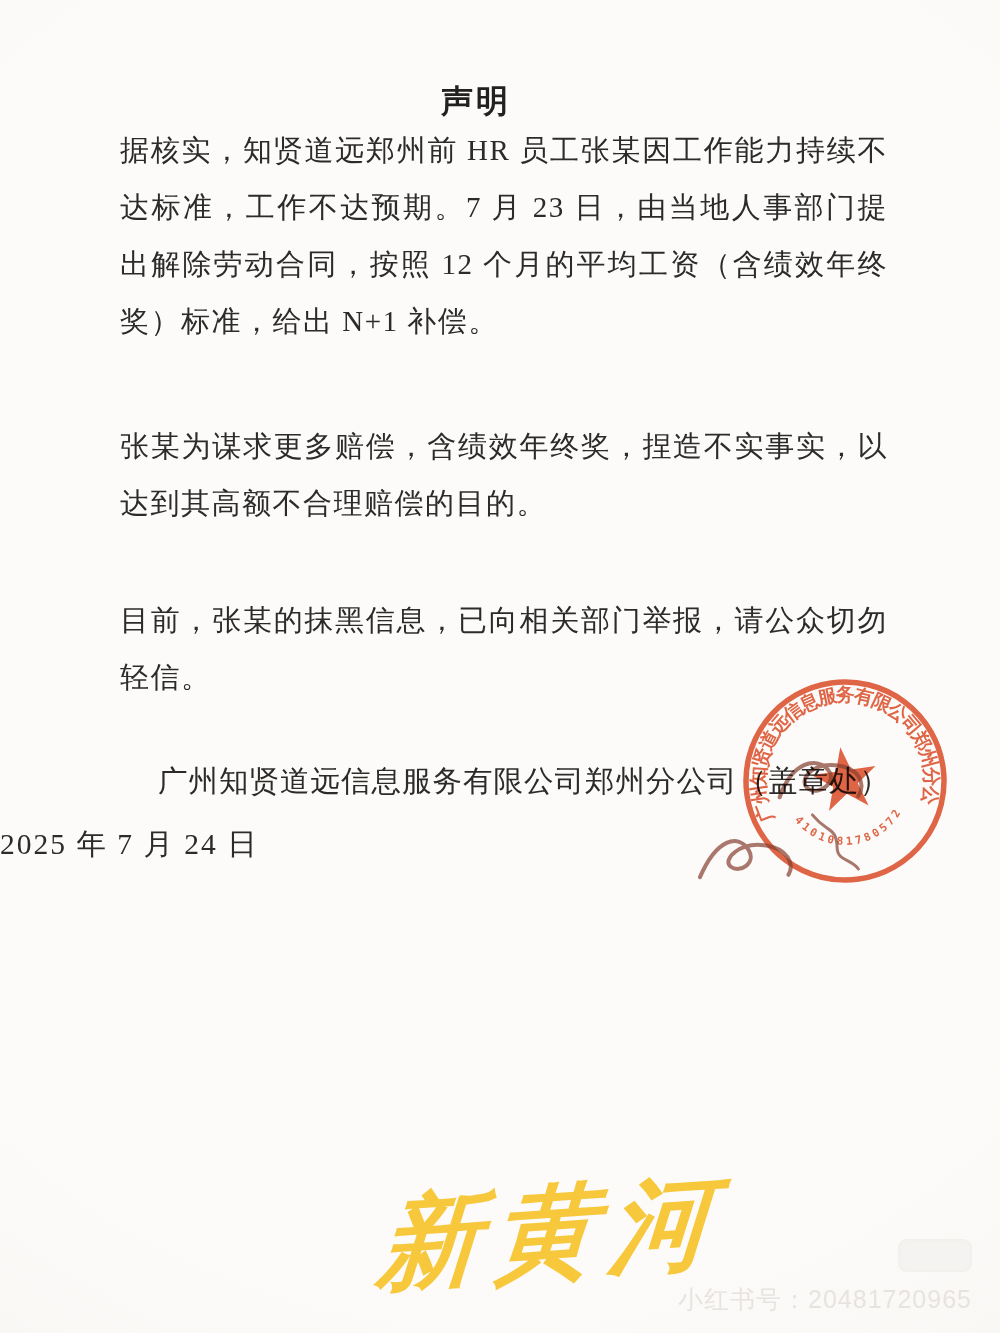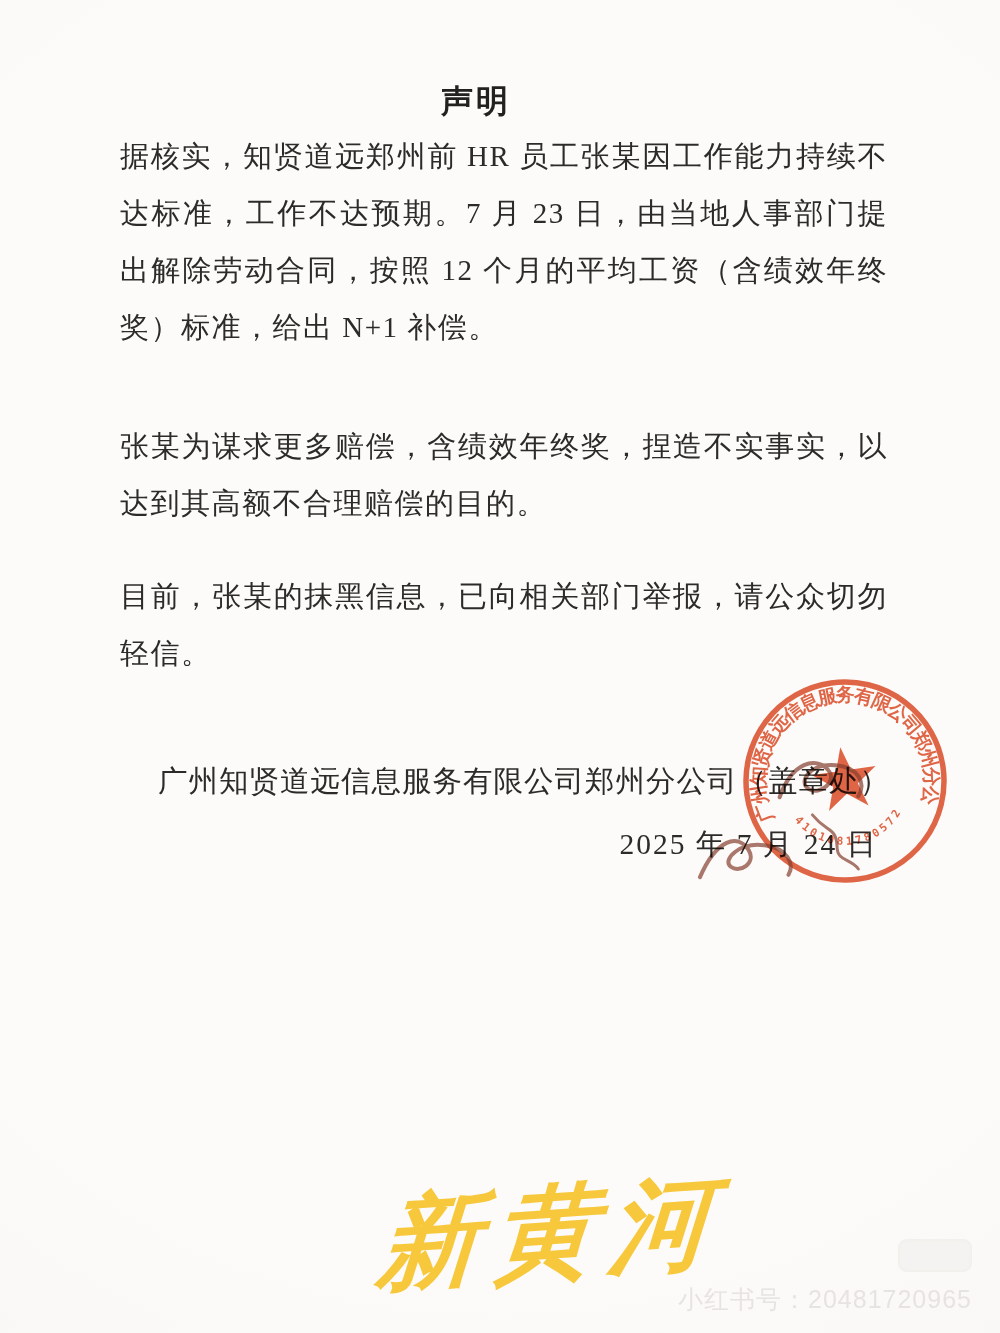--- a/index.html
+++ b/index.html
@@ -34,7 +34,7 @@
     letter-spacing: 1.5px;
     color: #2c2b29;
   }
-  .para-1 { top: 128px; }
+  .para-1 { top: 122px; }
   .para-2 { top: 418px; }
   .para-3 { top: 568px; }
   .signature-line {

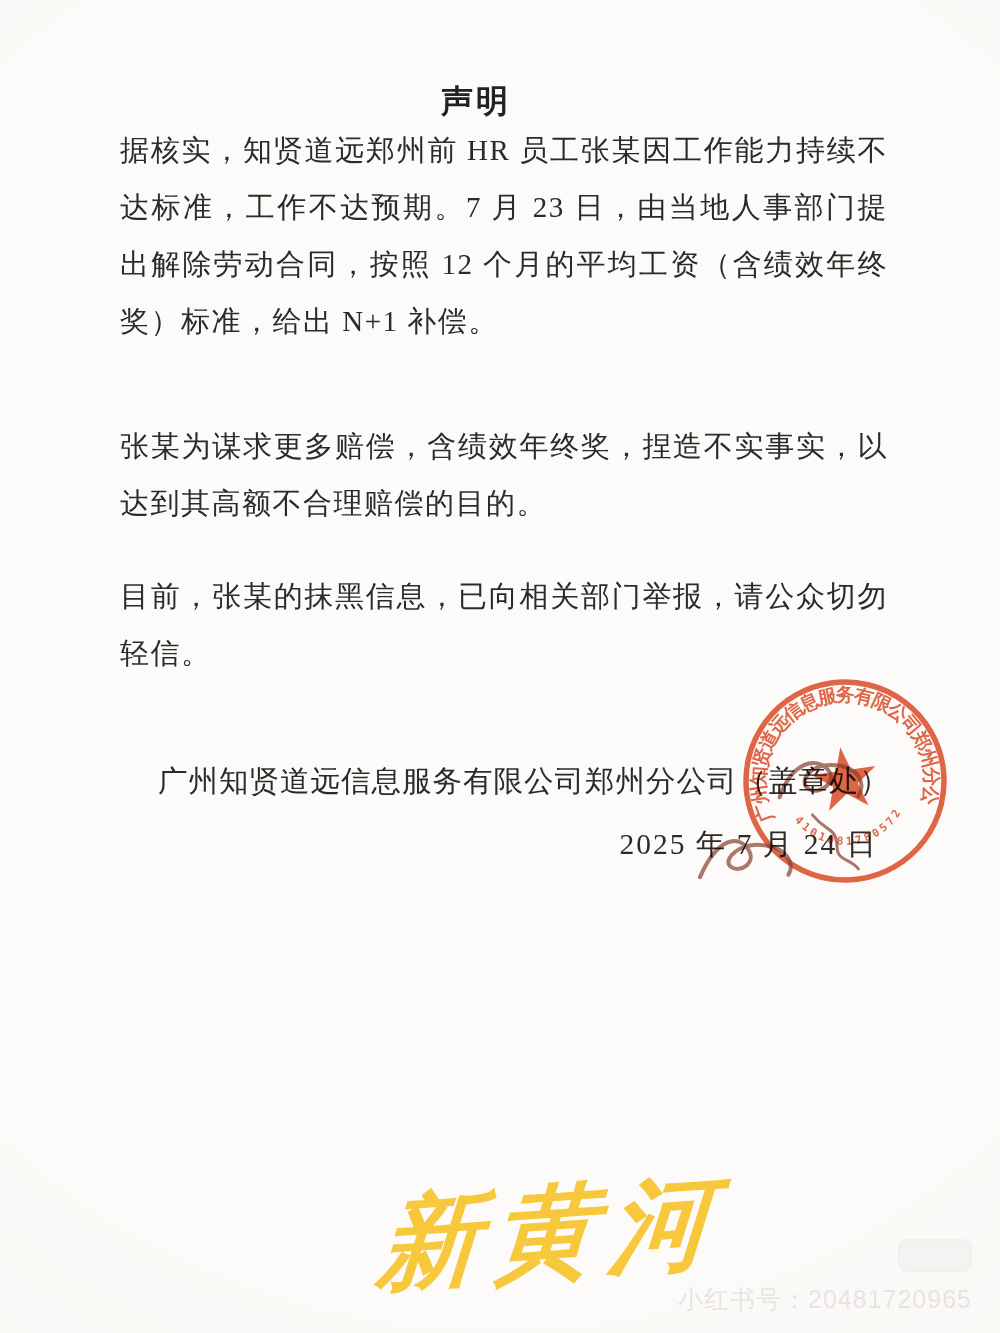--- a/index.html
+++ b/index.html
@@ -36,7 +36,7 @@
   }
   .para-1 { top: 122px; }
   .para-2 { top: 418px; }
-  .para-3 { top: 568px; }
+  .para-3 { top: 592px; }
   .signature-line {
     position: absolute;
     top: 757px;

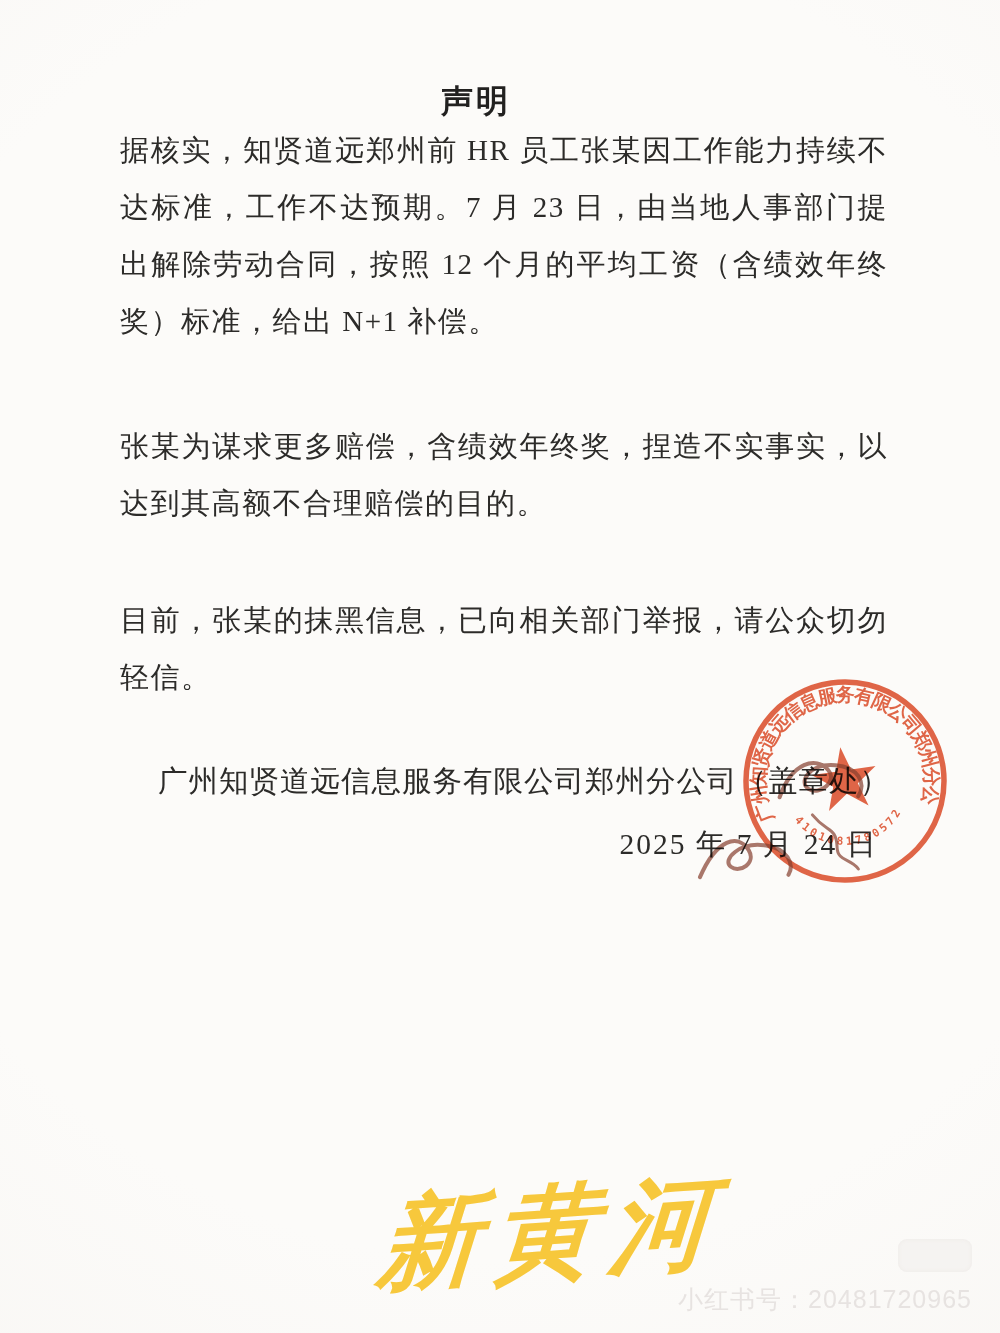--- a/index.html
+++ b/index.html
@@ -54,7 +54,7 @@
     top: 820px;
     left: 0;
     width: 878px;
-    text-align: right;
+    text-align: left;
     font-size: 29.5px;
     line-height: 48px;
     letter-spacing: 2px;

